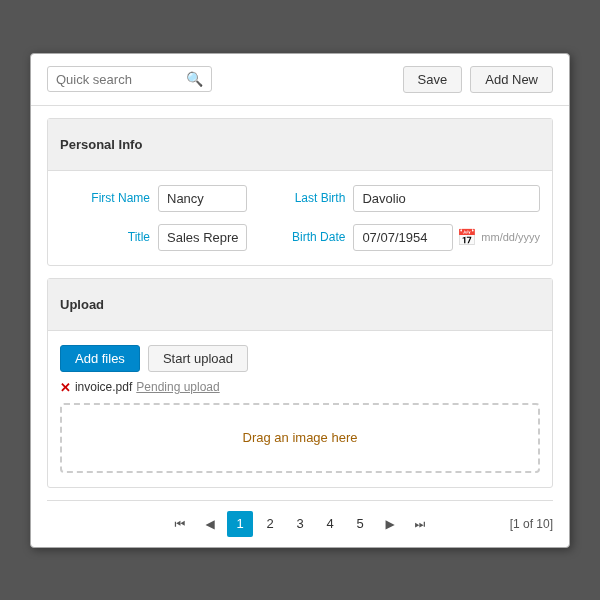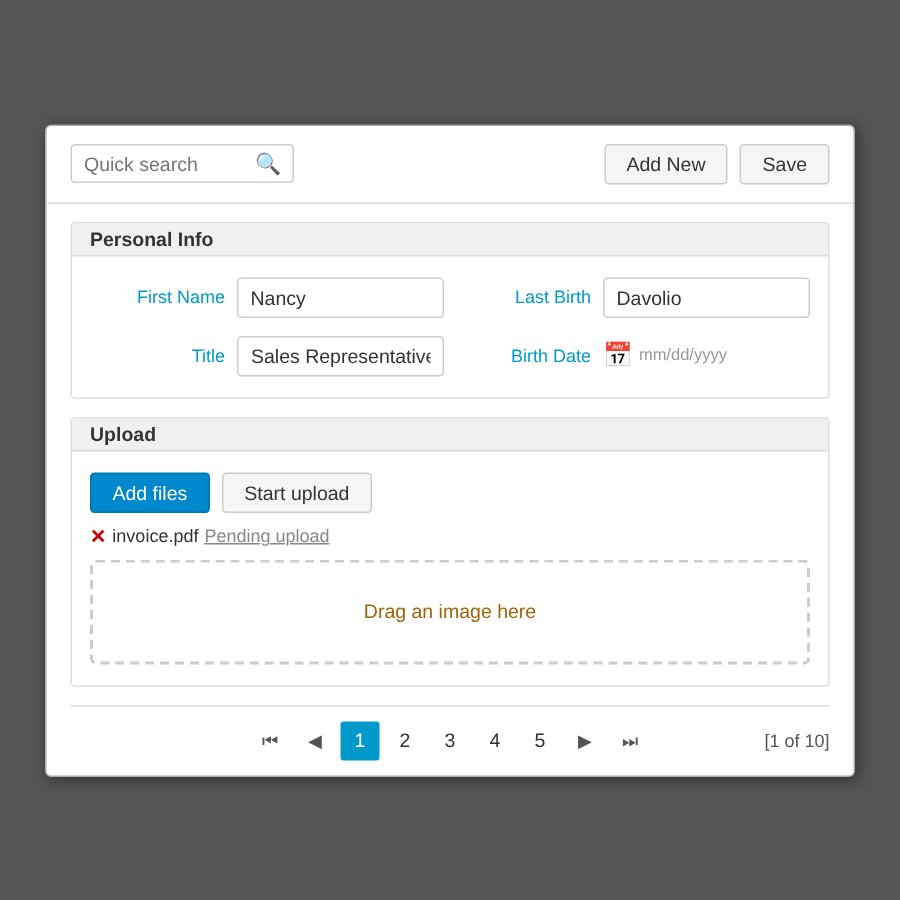--- a/index.html
+++ b/index.html
@@ -34,7 +34,7 @@
       border-radius: 3px;
       padding: 4px 8px;
       background: #fff;
-      gap: 4px;
+      gap: 20px;
       flex: 0 0 auto;
     }
     .search-input {

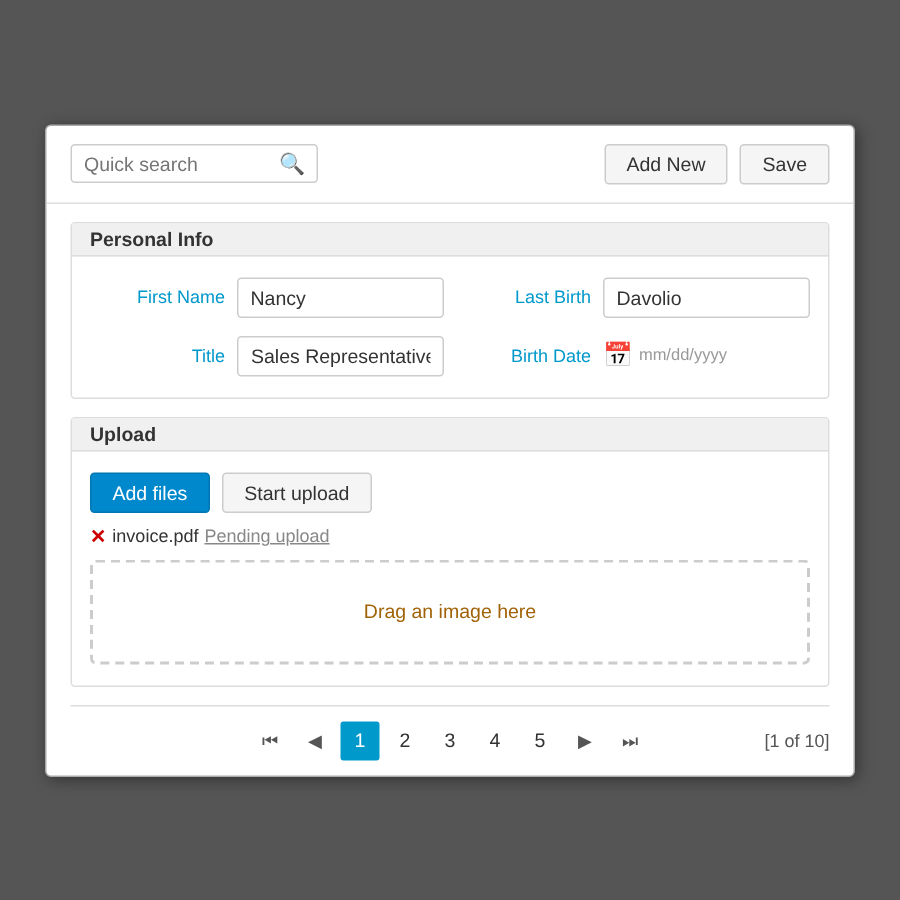--- a/index.html
+++ b/index.html
@@ -206,8 +206,8 @@
       <span class="search-icon-wrap">🔍</span>
     </div>
     <div class="spacer"></div>
+    <button class="btn">Save</button>
     <button class="btn">Add New</button>
-    <button class="btn">Save</button>
   </div>
 
   <div class="section">

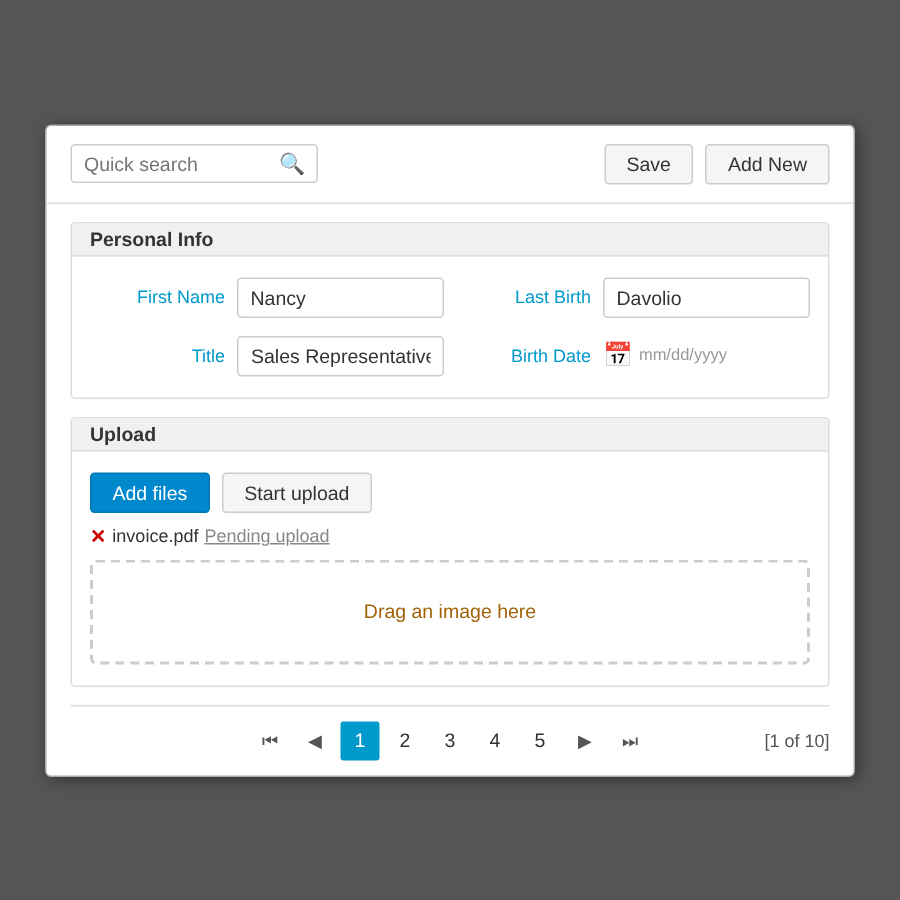--- a/index.html
+++ b/index.html
@@ -71,7 +71,7 @@
     }
     .section-header {
       background: #f0f0f0;
-      padding: 3px 12px;
+      padding: 18px 12px;
       font-weight: bold;
       font-size: 13px;
       color: #333;

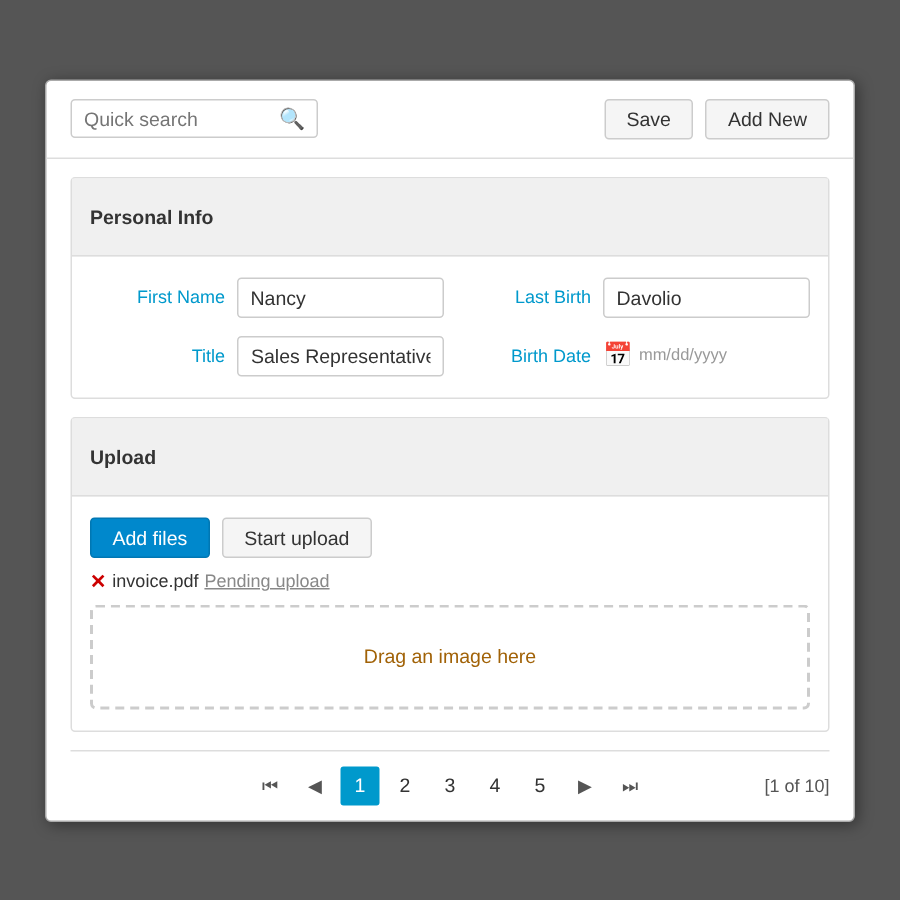--- a/index.html
+++ b/index.html
@@ -226,6 +226,7 @@
 
         <label class="form-label">Birth Date</label>
         <div class="date-wrap">
+          <input class="form-input" type="text" value="07/07/1954" style="">
           <span class="calendar-icon">📅</span>
           <span class="date-format-hint">mm/dd/yyyy</span>
         </div>

